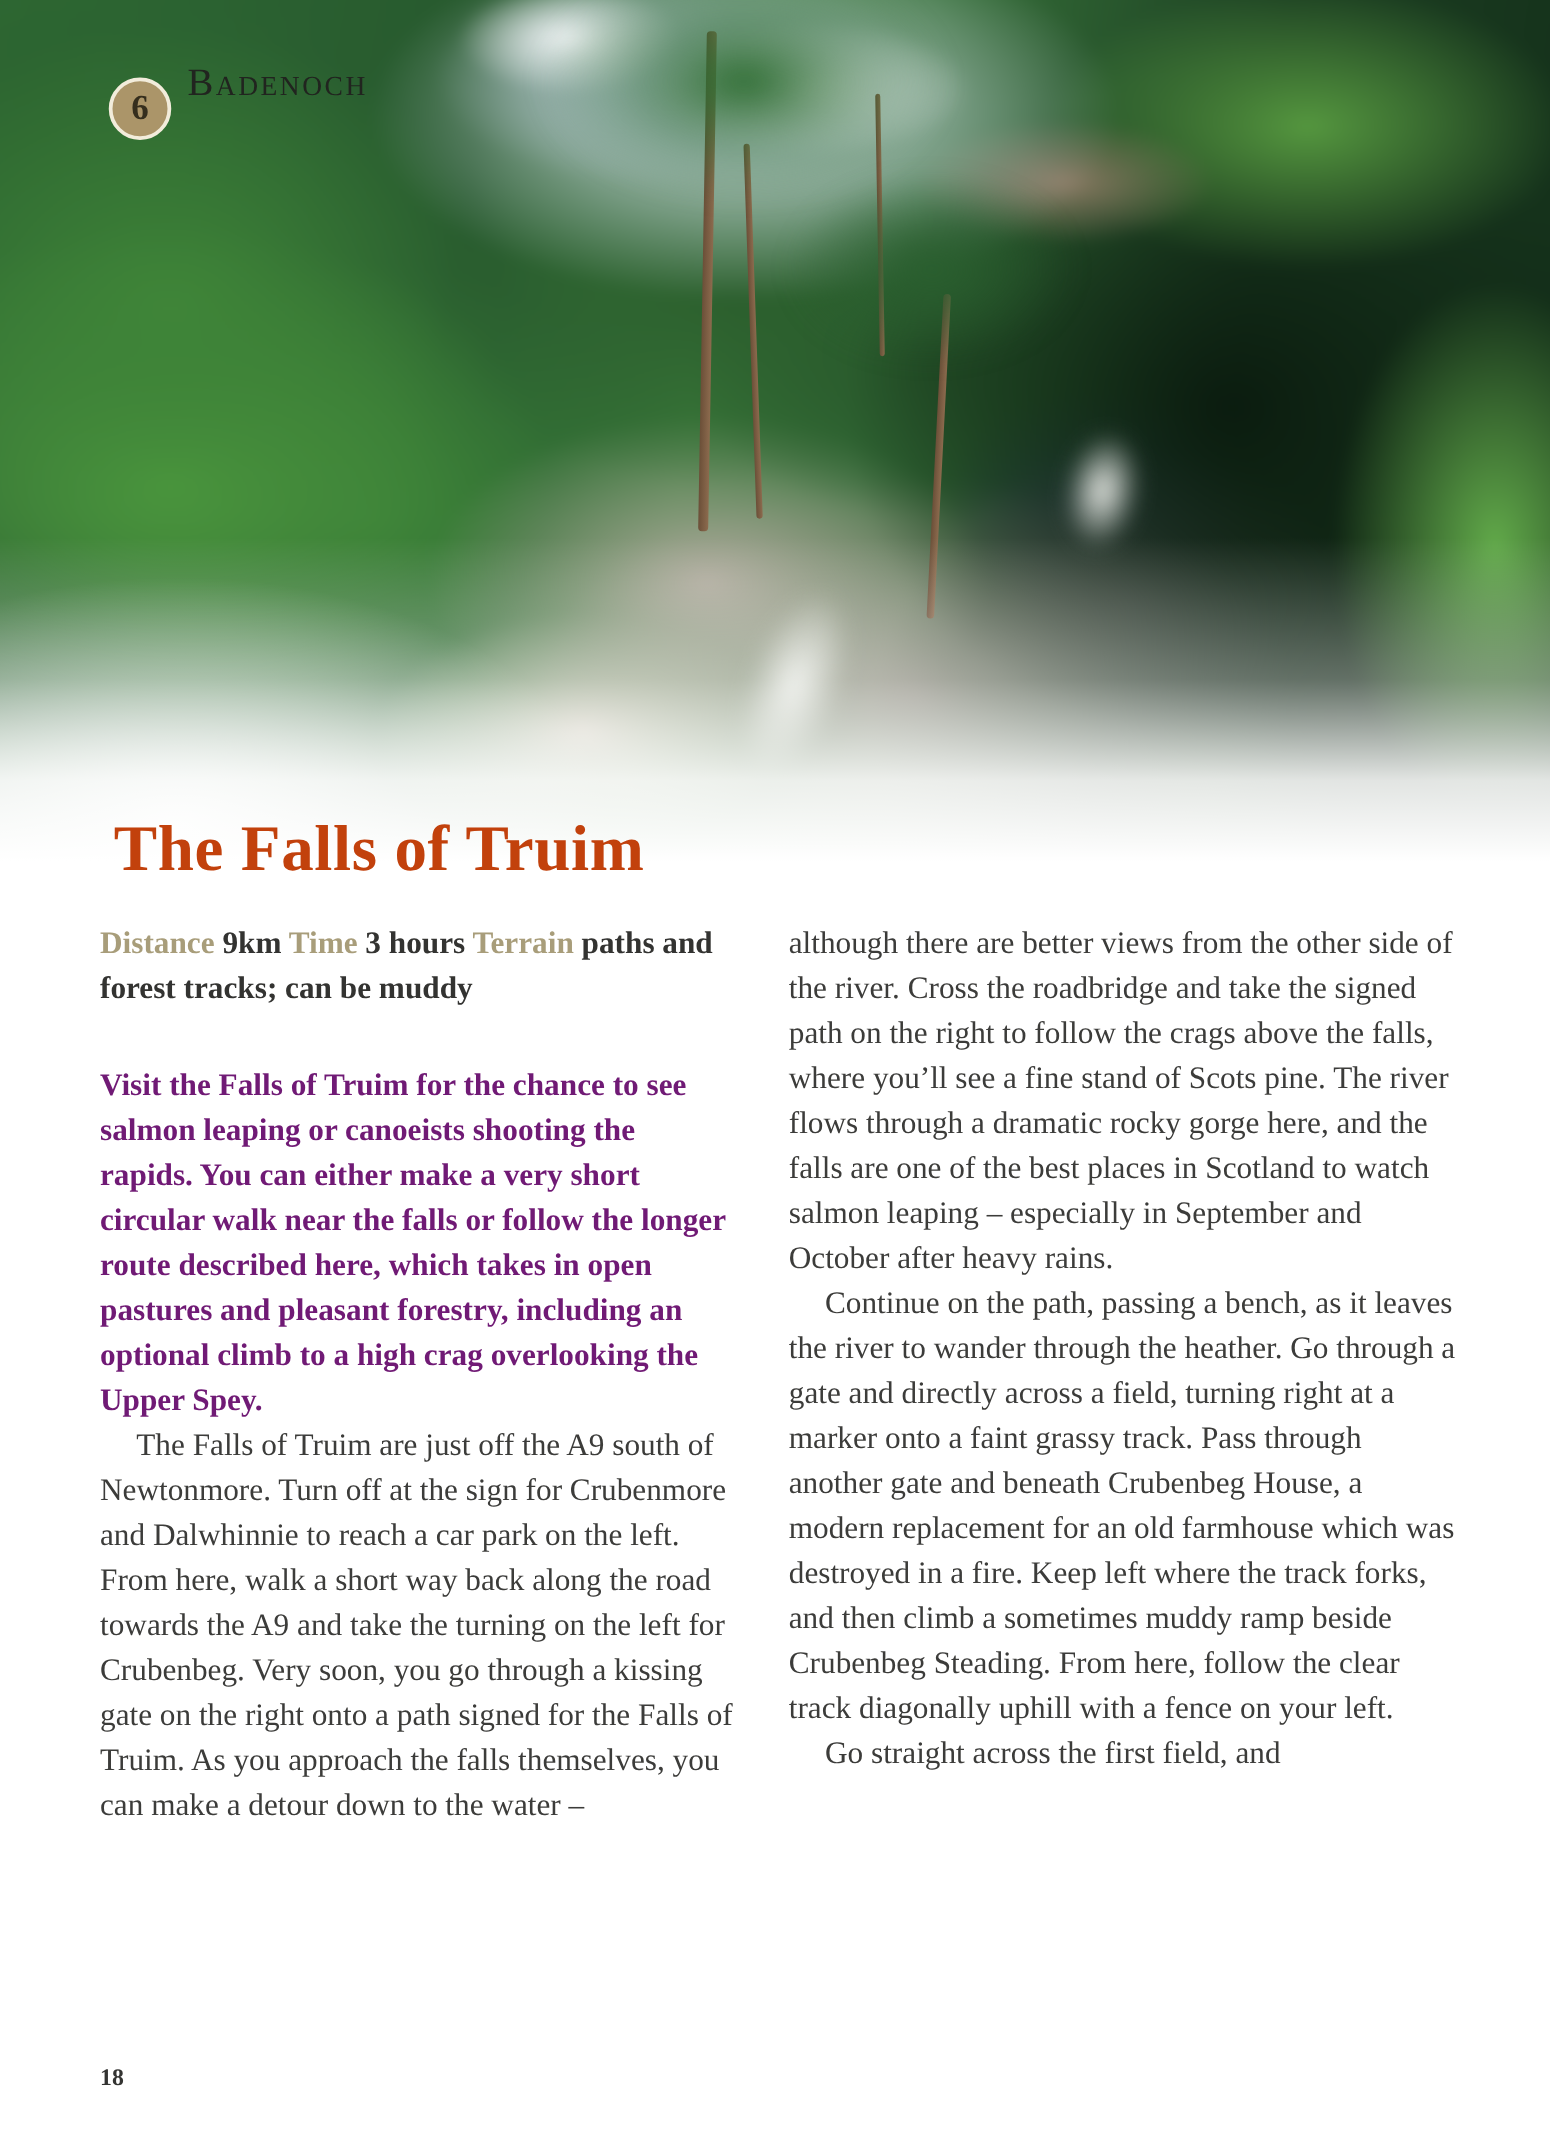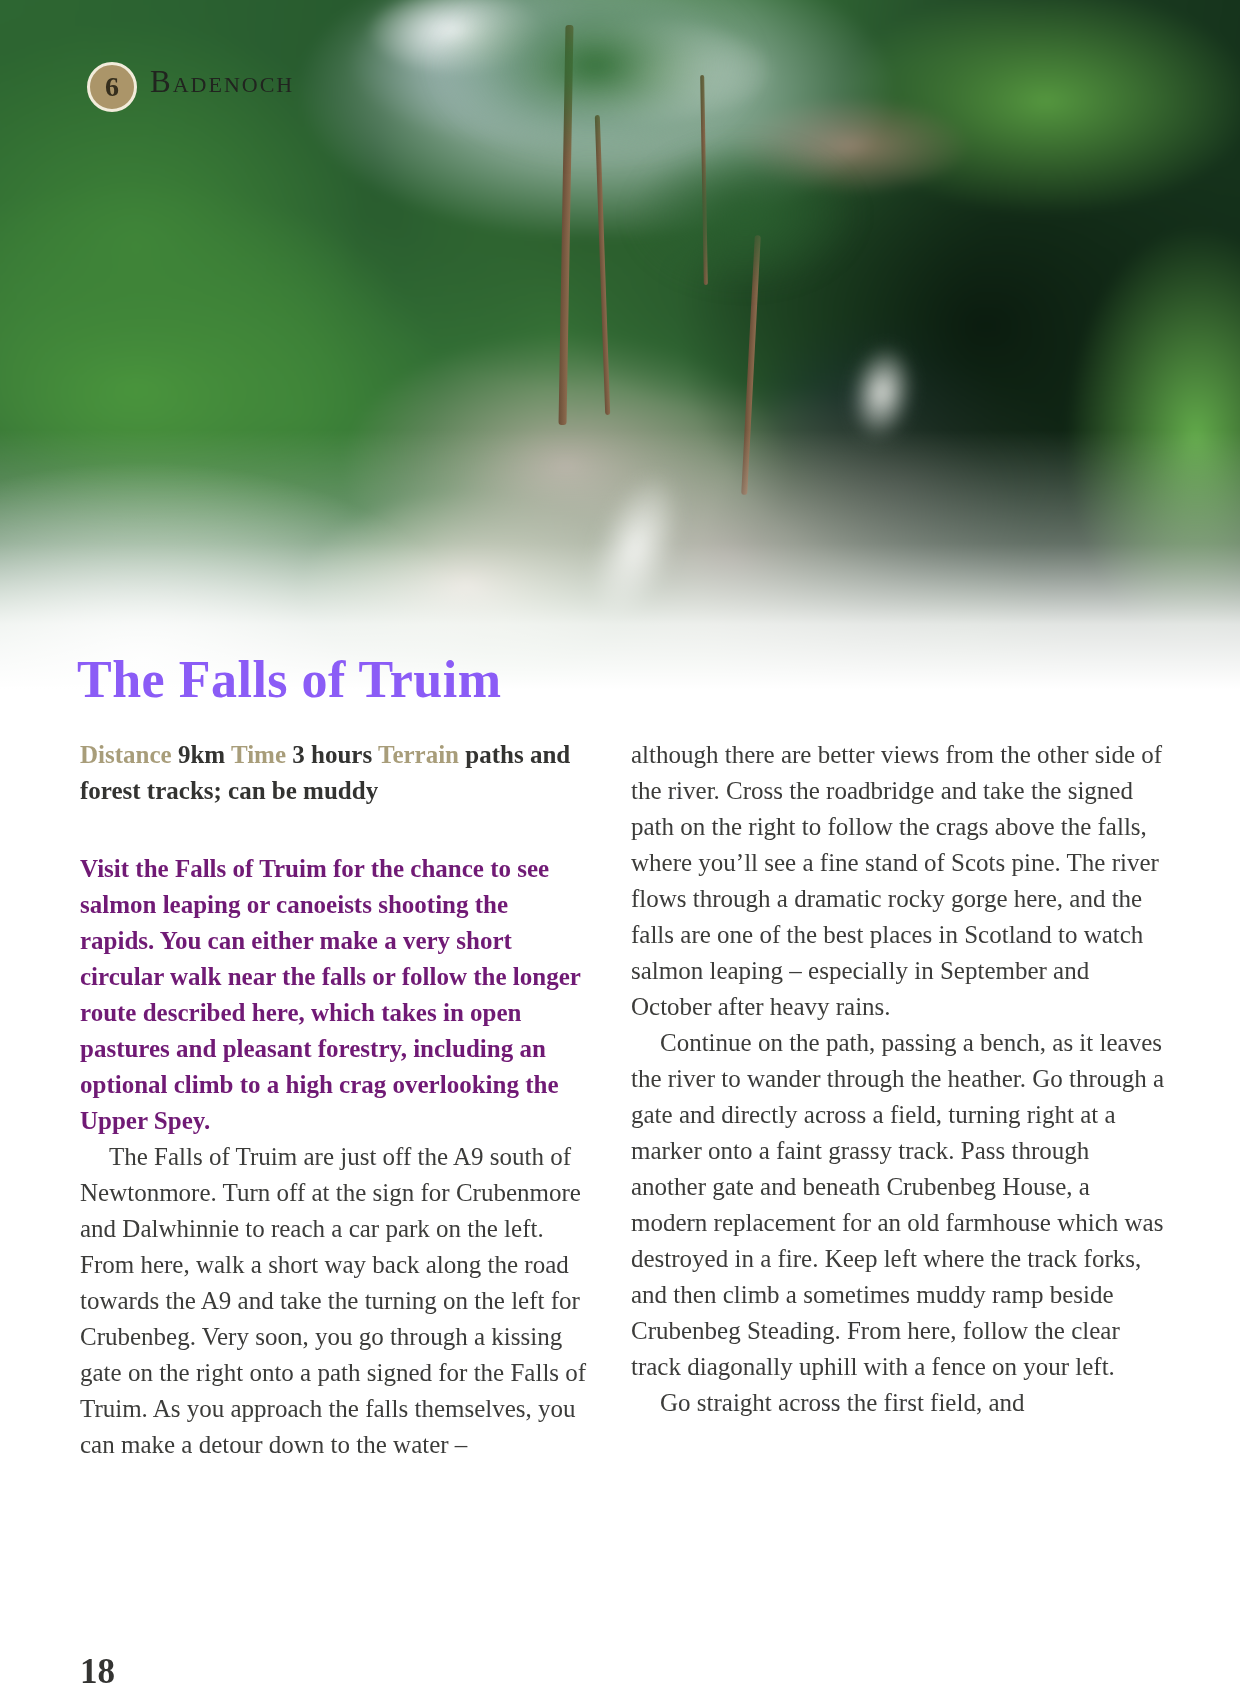--- a/index.html
+++ b/index.html
@@ -60,7 +60,7 @@
     background:#ab9569; border:3px solid #f2ecdb; box-sizing:border-box;
     display:flex; align-items:center; justify-content:center;
     font-size:28px; font-weight:bold; color:#352e1d; }
-  .region { position:absolute; left:150px; top:64px; font-variant-caps:small-caps;
+  .region { position:absolute; left:150px; top:48px; font-variant-caps:small-caps;
     font-size:31px; letter-spacing:2px; color:#21241f; }
 
   

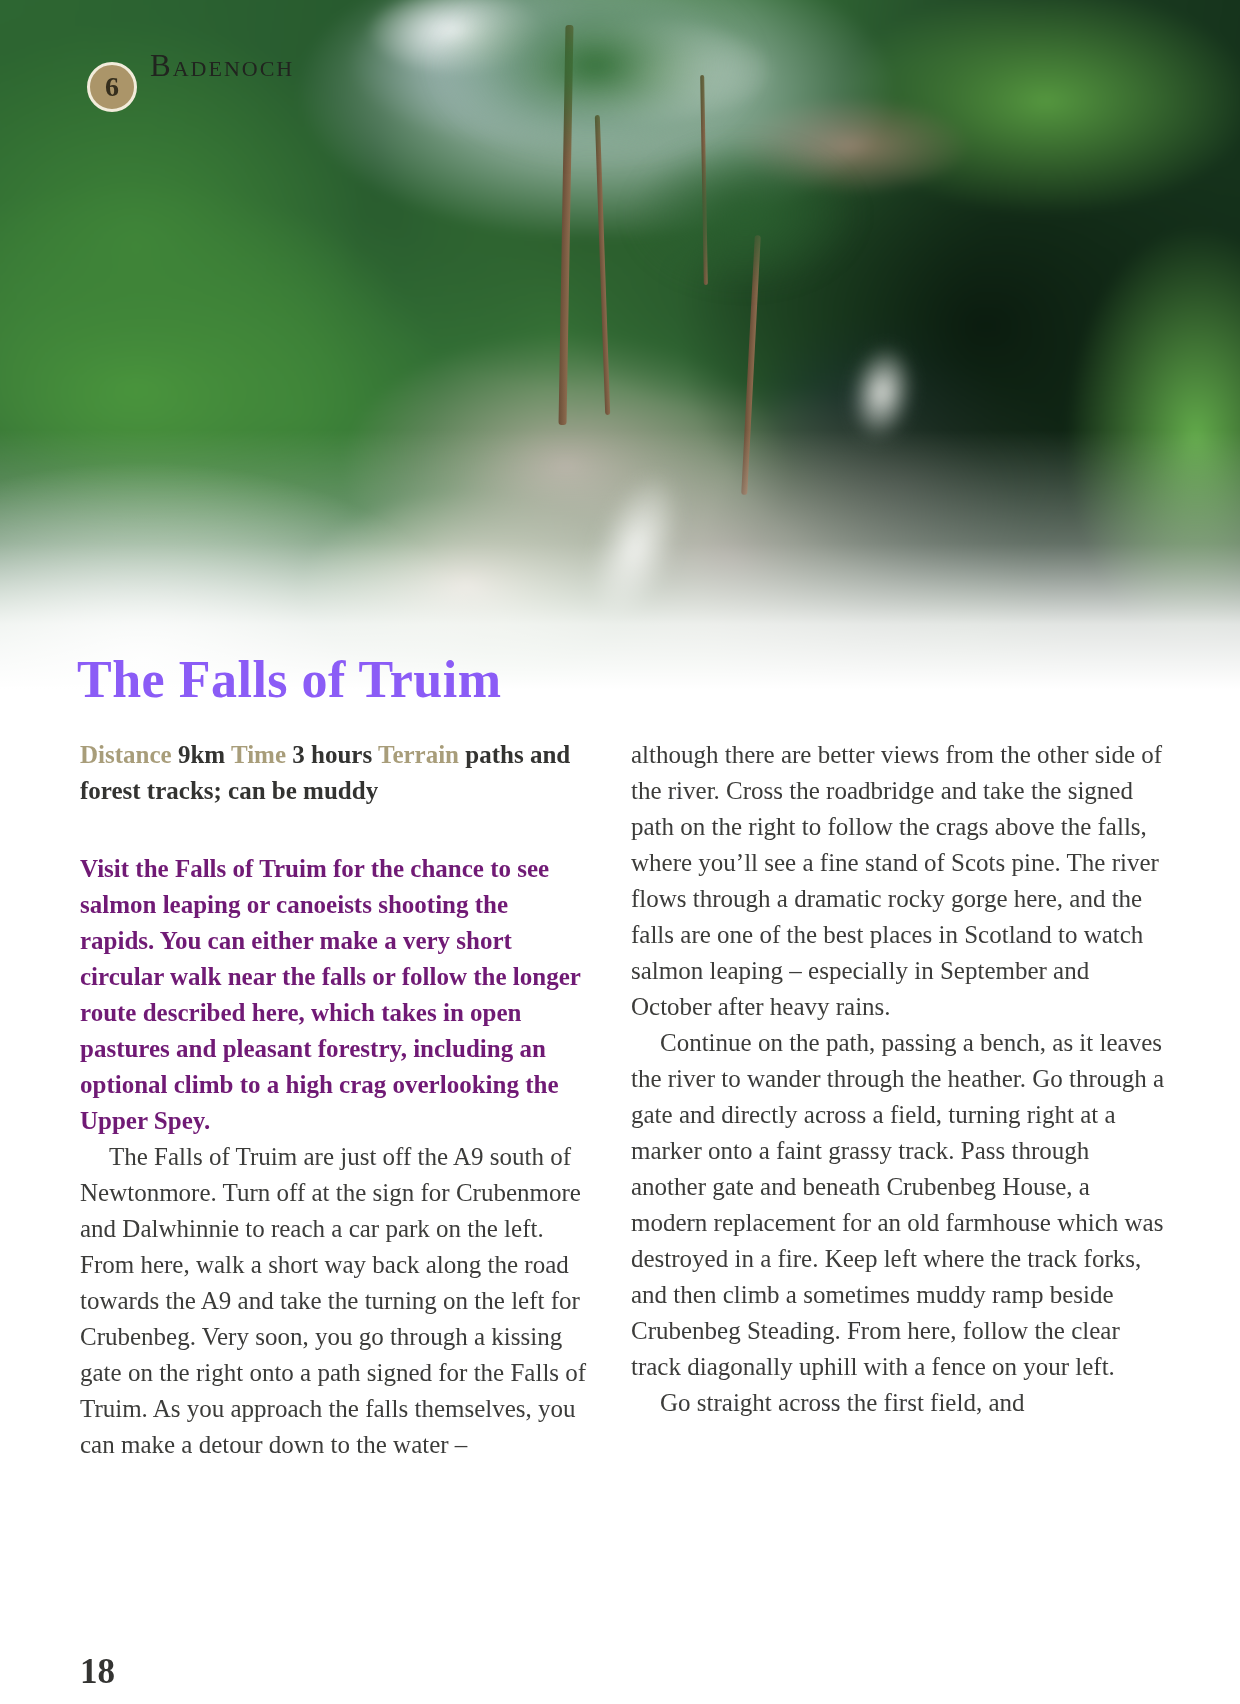--- a/index.html
+++ b/index.html
@@ -64,8 +64,8 @@
     font-size:31px; letter-spacing:2px; color:#21241f; }
 
   
-  .title { position:absolute; left:77px; top:650px; font-size:52px; font-weight:bold;
-    color:#8b5cf6; letter-spacing:0.5px; white-space:nowrap; z-index:5; }
+  .title { position:absolute; left:91px; top:650px; font-size:52px; font-weight:bold;
+    color:#c2410c; letter-spacing:0.5px; white-space:nowrap; z-index:5; }
 
   
   .col { position:absolute; top:737px; font-size:25px; line-height:36px; color:#3c3c3a;font-family:Liberation Serif, serif; }

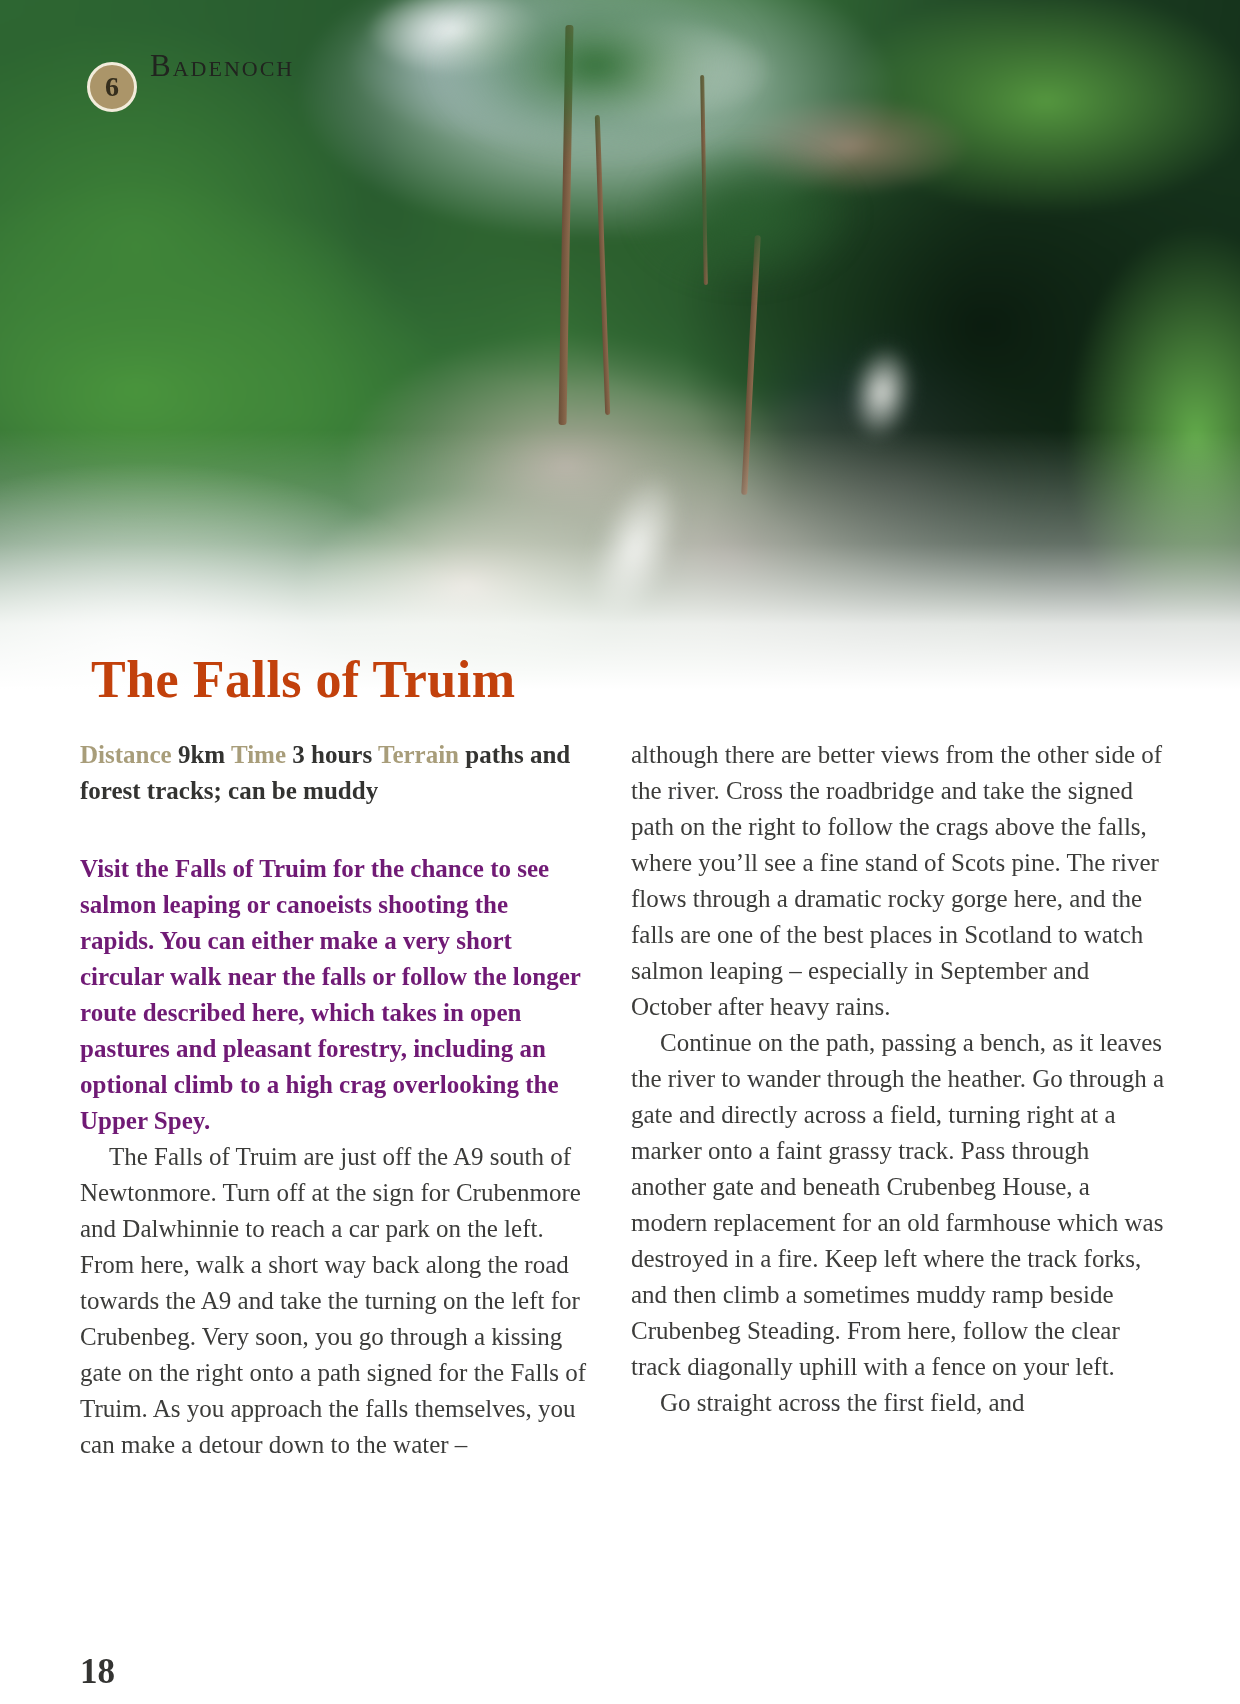--- a/index.html
+++ b/index.html
@@ -76,7 +76,7 @@
   .intro { font-weight:bold; color:#701a75; margin-top:42px !important; }
   .info-row { font-weight:bold; color:#333331; }
   .info-label { color:#a89d7a; }
-  .page-number { position:absolute; left:80px; top:1652px; font-size:35px; font-weight:bold; color:#343432; }
+  .page-number { position:absolute; left:80px; top:1652px; font-size:19px; font-weight:bold; color:#343432; }
 </style>
 </head>
 <body>

